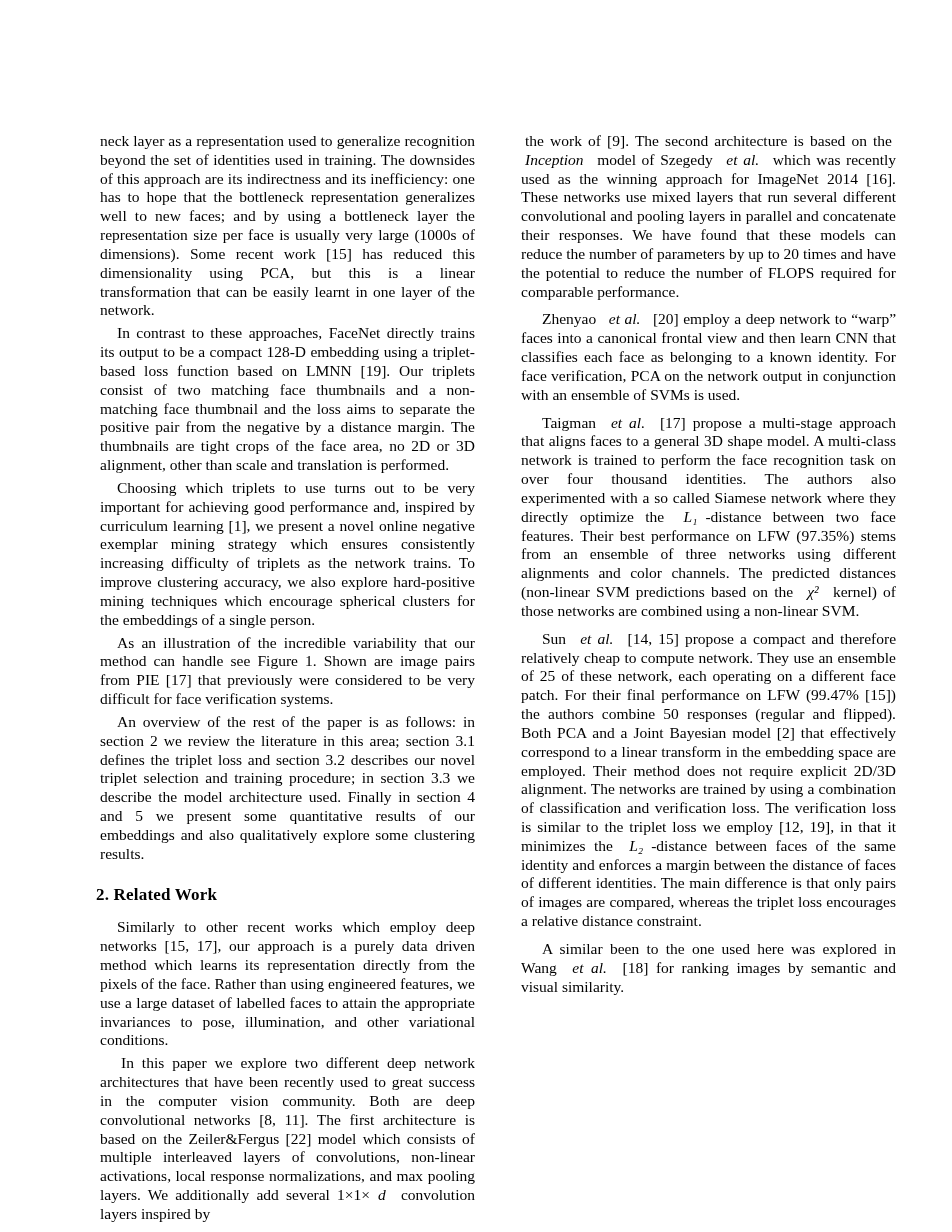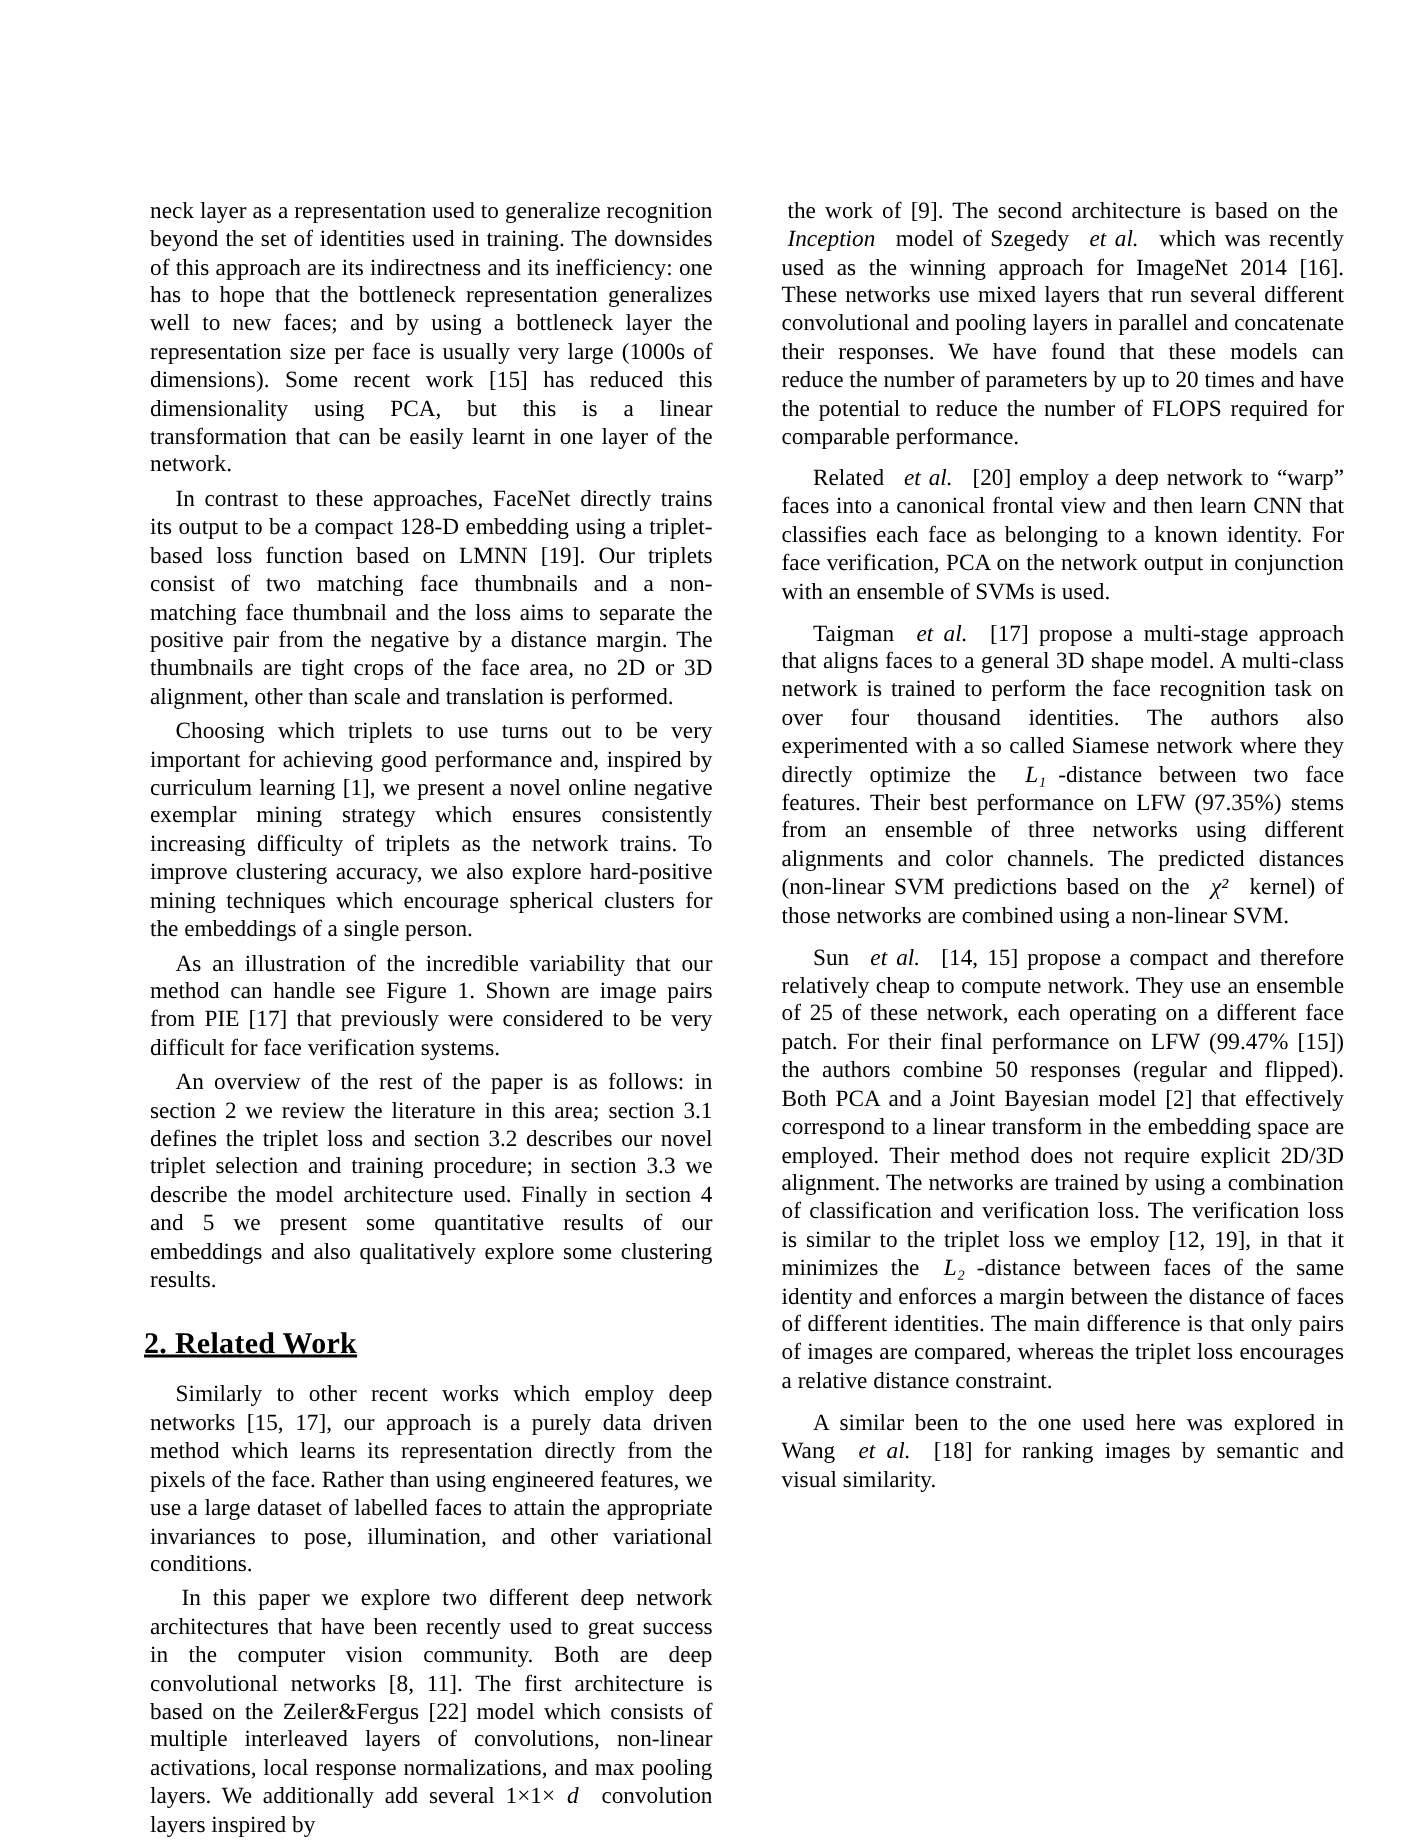--- a/index.html
+++ b/index.html
@@ -57,7 +57,7 @@
 
   <div class="col col-right">
     <p class="noindent"><span>the work of [9]. The second architecture is based on the </span><em>Inception</em><span> model of Szegedy </span><em>et al.</em><span> which was recently used as the winning approach for ImageNet 2014 [16]. These networks use mixed layers that run several different convolutional and pooling layers in parallel and concatenate their responses. We have found that these models can reduce the number of parameters by up to 20 times and have the potential to reduce the number of FLOPS required for comparable performance.</span></p>
-    <p><span>Related </span><em>et al.</em><span> [20] employ a deep network to “warp” faces into a canonical frontal view and then learn CNN that classifies each face as belonging to a known identity. For face verification, PCA on the network output in conjunction with an ensemble of SVMs is used.</span></p>
+    <p><span>Zhenyao </span><em>et al.</em><span> [20] employ a deep network to “warp” faces into a canonical frontal view and then learn CNN that classifies each face as belonging to a known identity. For face verification, PCA on the network output in conjunction with an ensemble of SVMs is used.</span></p>
     <p><span>Taigman </span><em>et al.</em><span> [17] propose a multi-stage approach that aligns faces to a general 3D shape model. A multi-class network is trained to perform the face recognition task on over four thousand identities. The authors also experimented with a so called Siamese network where they directly optimize the </span><em>L₁</em><span>-distance between two face features. Their best performance on LFW (97.35%) stems from an ensemble of three networks using different alignments and color channels. The predicted distances (non-linear SVM predictions based on the </span><em>χ²</em><span> kernel) of those networks are combined using a non-linear SVM.</span></p>
     <p><span>Sun </span><em>et al.</em><span> [14, 15] propose a compact and therefore relatively cheap to compute network. They use an ensemble of 25 of these network, each operating on a different face patch. For their final performance on LFW (99.47% [15]) the authors combine 50 responses (regular and flipped). Both PCA and a Joint Bayesian model [2] that effectively correspond to a linear transform in the embedding space are employed. Their method does not require explicit 2D/3D alignment. The networks are trained by using a combination of classification and verification loss. The verification loss is similar to the triplet loss we employ [12, 19], in that it minimizes the </span><em>L₂</em><span>-distance between faces of the same identity and enforces a margin between the distance of faces of different identities. The main difference is that only pairs of images are compared, whereas the triplet loss encourages a relative distance constraint.</span></p>
     <p><span>A similar been to the one used here was explored in Wang </span><em>et al.</em><span> [18] for ranking images by semantic and visual similarity.</span></p>

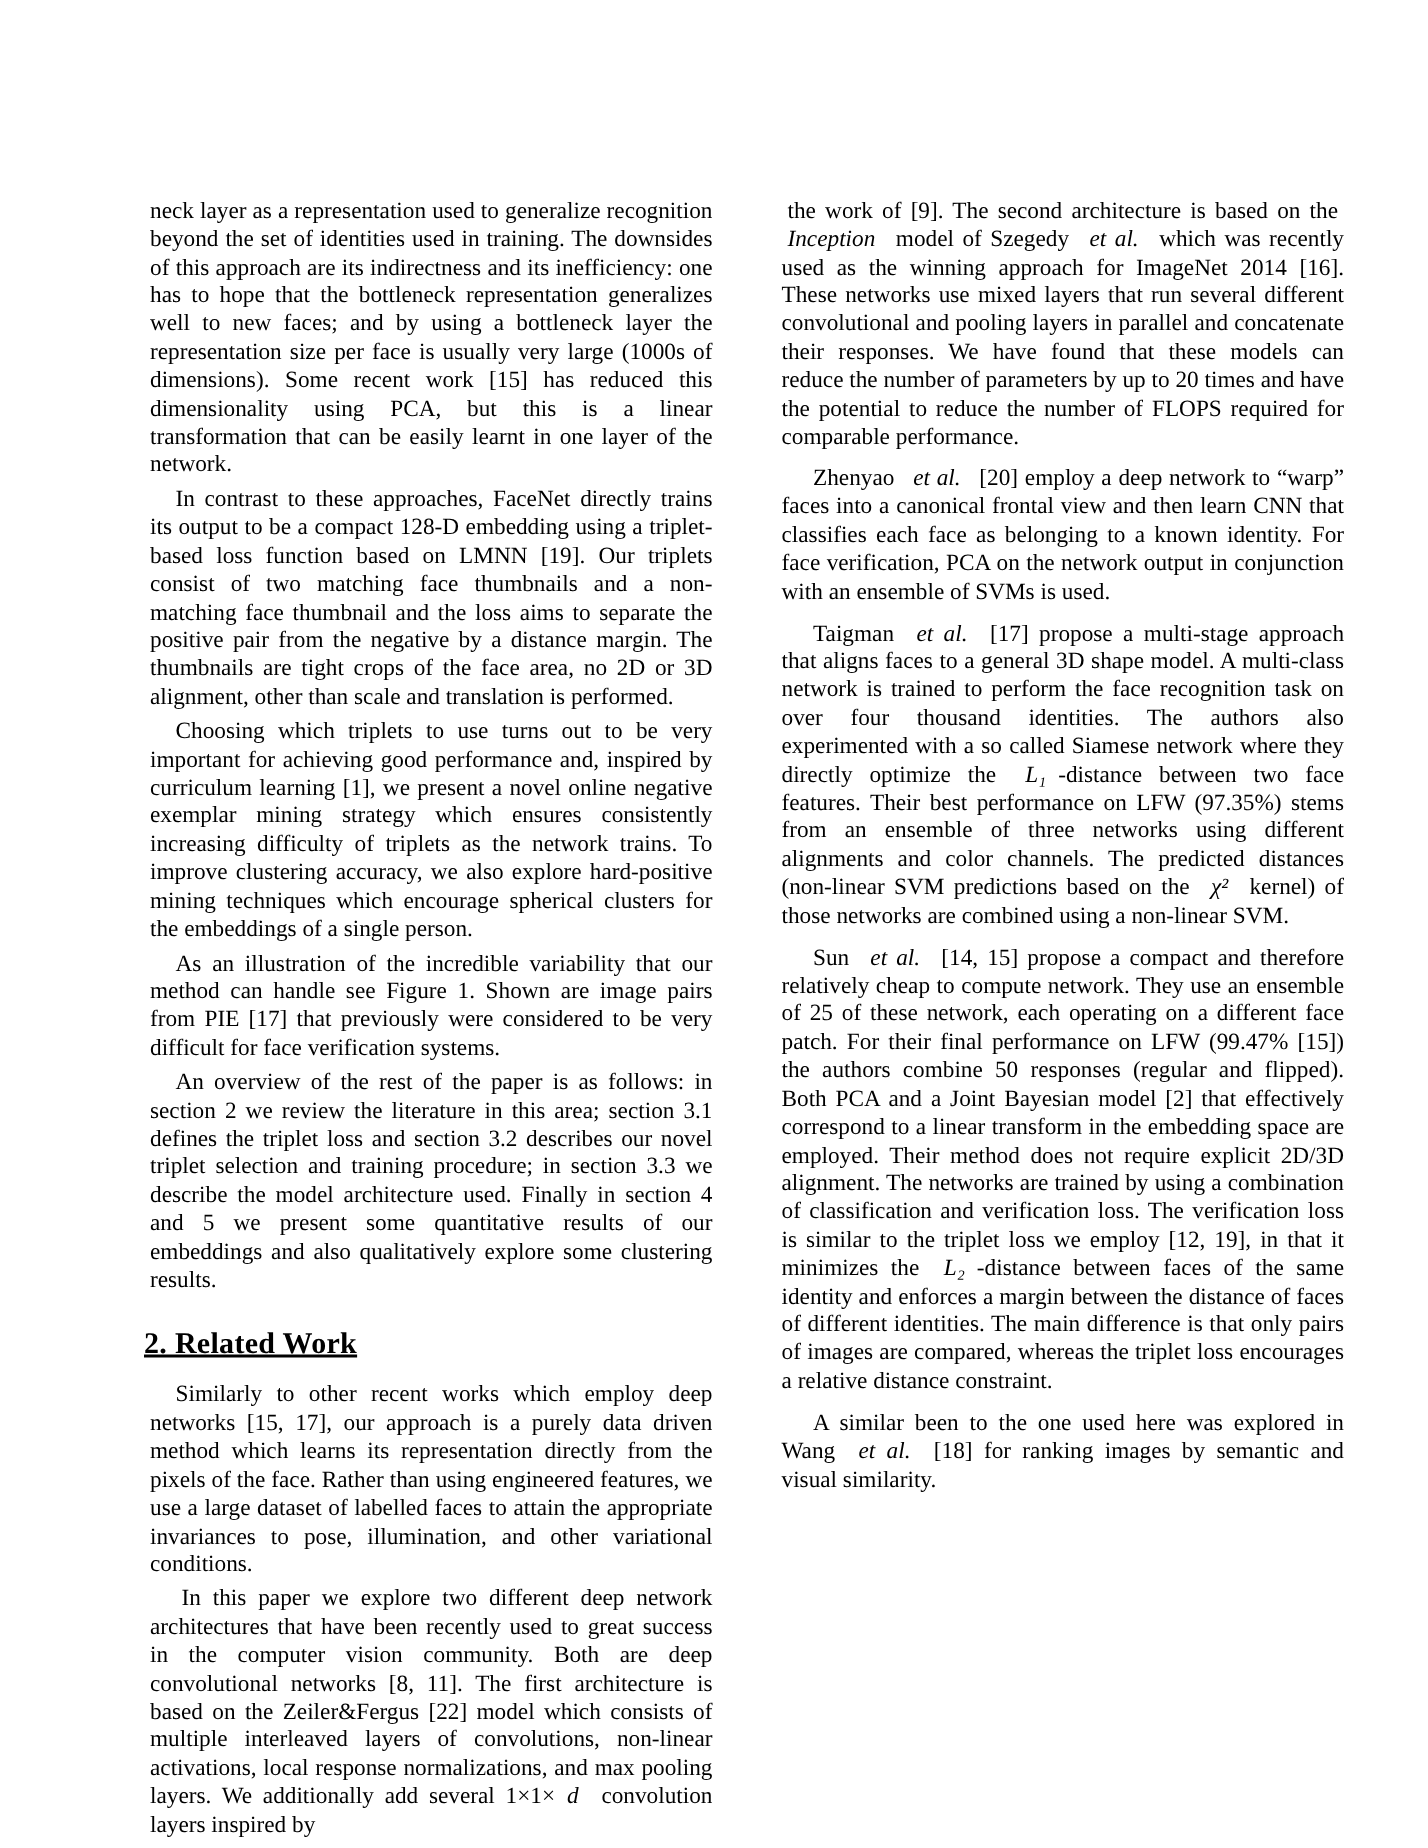--- a/index.html
+++ b/index.html
@@ -31,11 +31,10 @@
   .col p.noindent { text-indent: 0; }
   .col-right p { margin-bottom: 9px; }
   .col h2 {
-    font-size: 20px;
+    font-size: 17px;
     font-weight: bold;
     margin: 22px 0 13px 0;
     letter-spacing: 0.2px;
-    text-decoration: underline;
   }
   em { font-style: italic; }
 </style>

